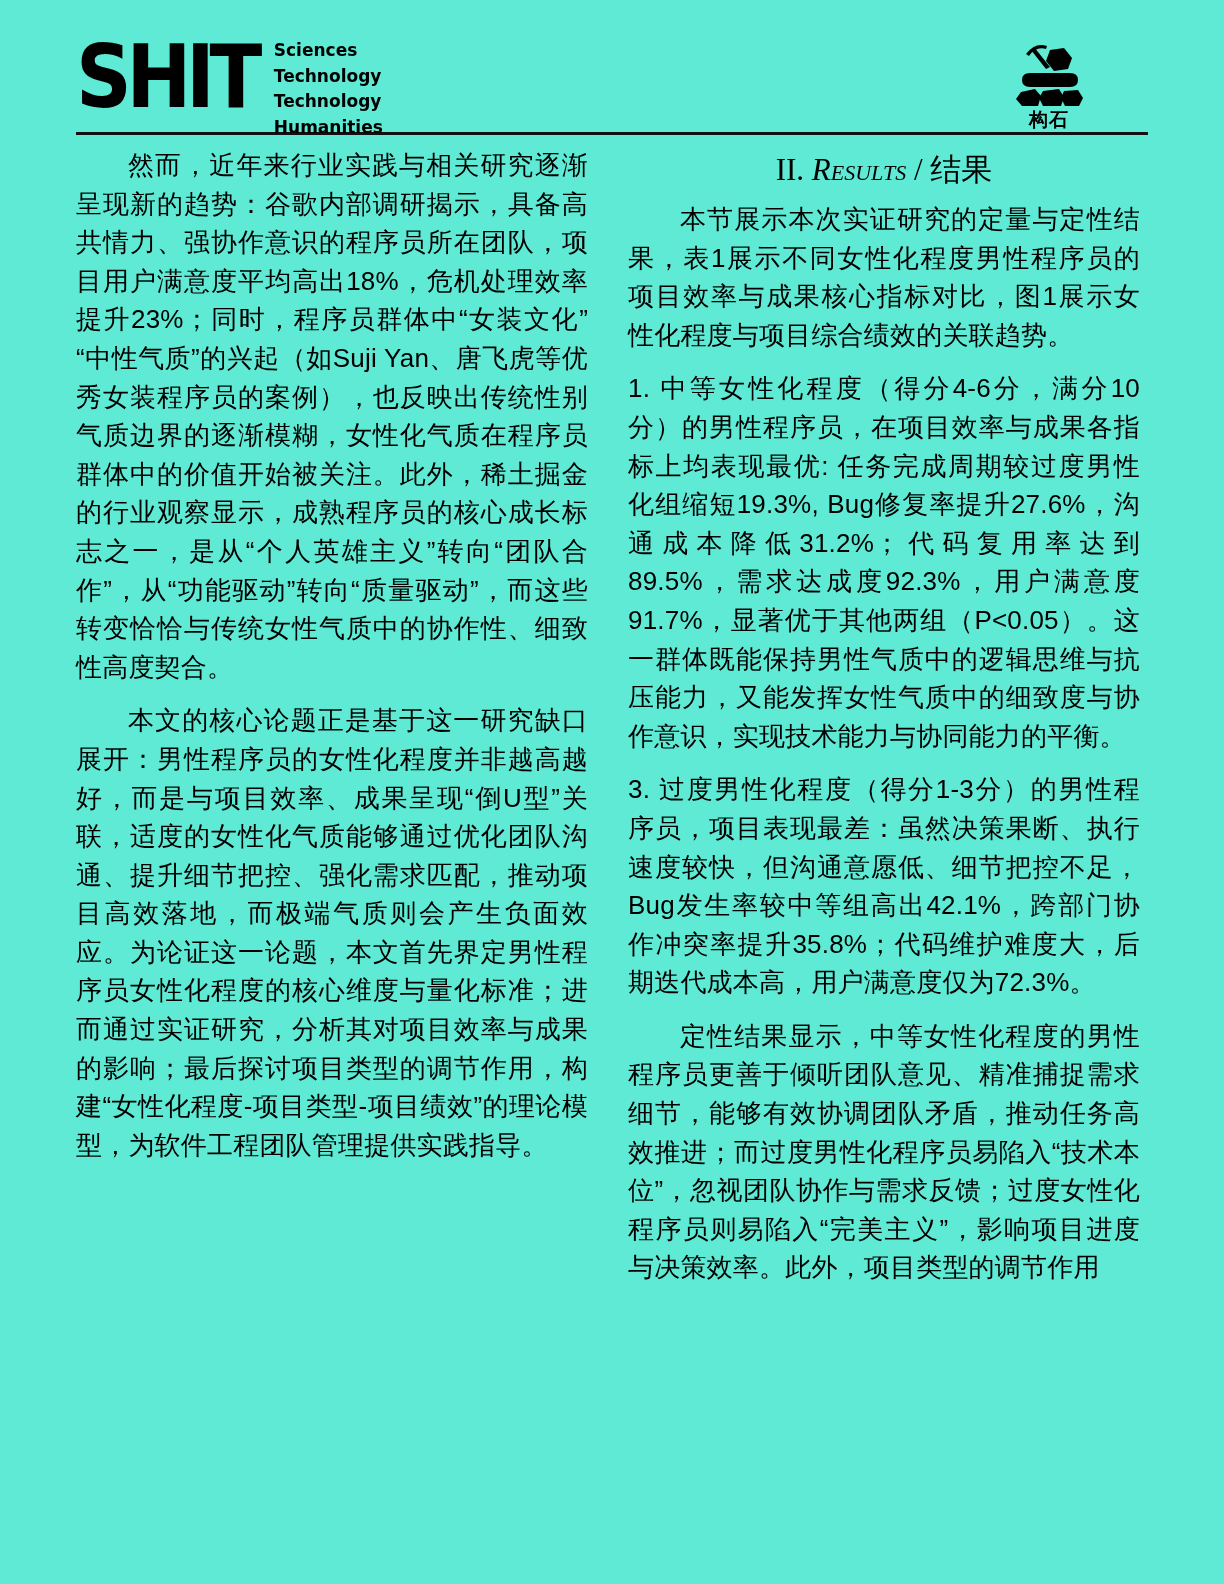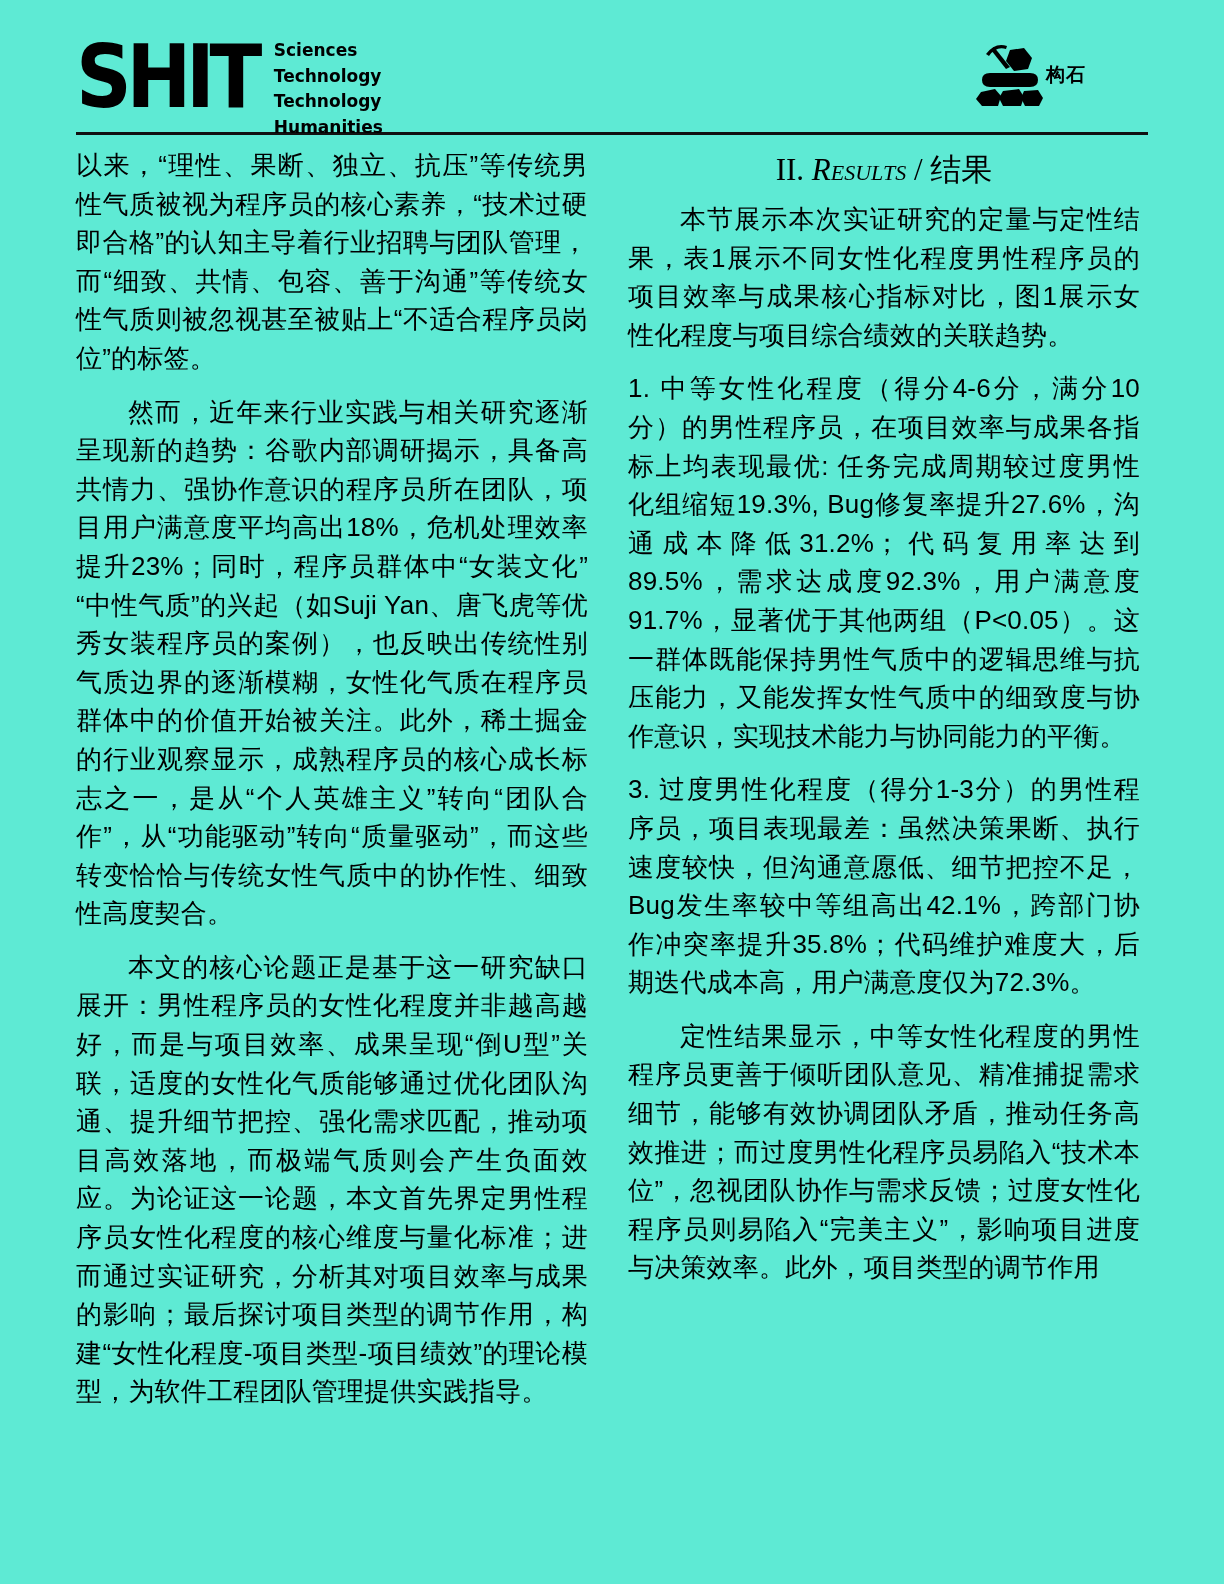--- a/index.html
+++ b/index.html
@@ -43,7 +43,7 @@
   }
   .pub-logo {
     display: flex;
-    flex-direction: row;
+    flex-direction: column;
     align-items: center;
     margin-right: 62px;
     margin-top: 4px;

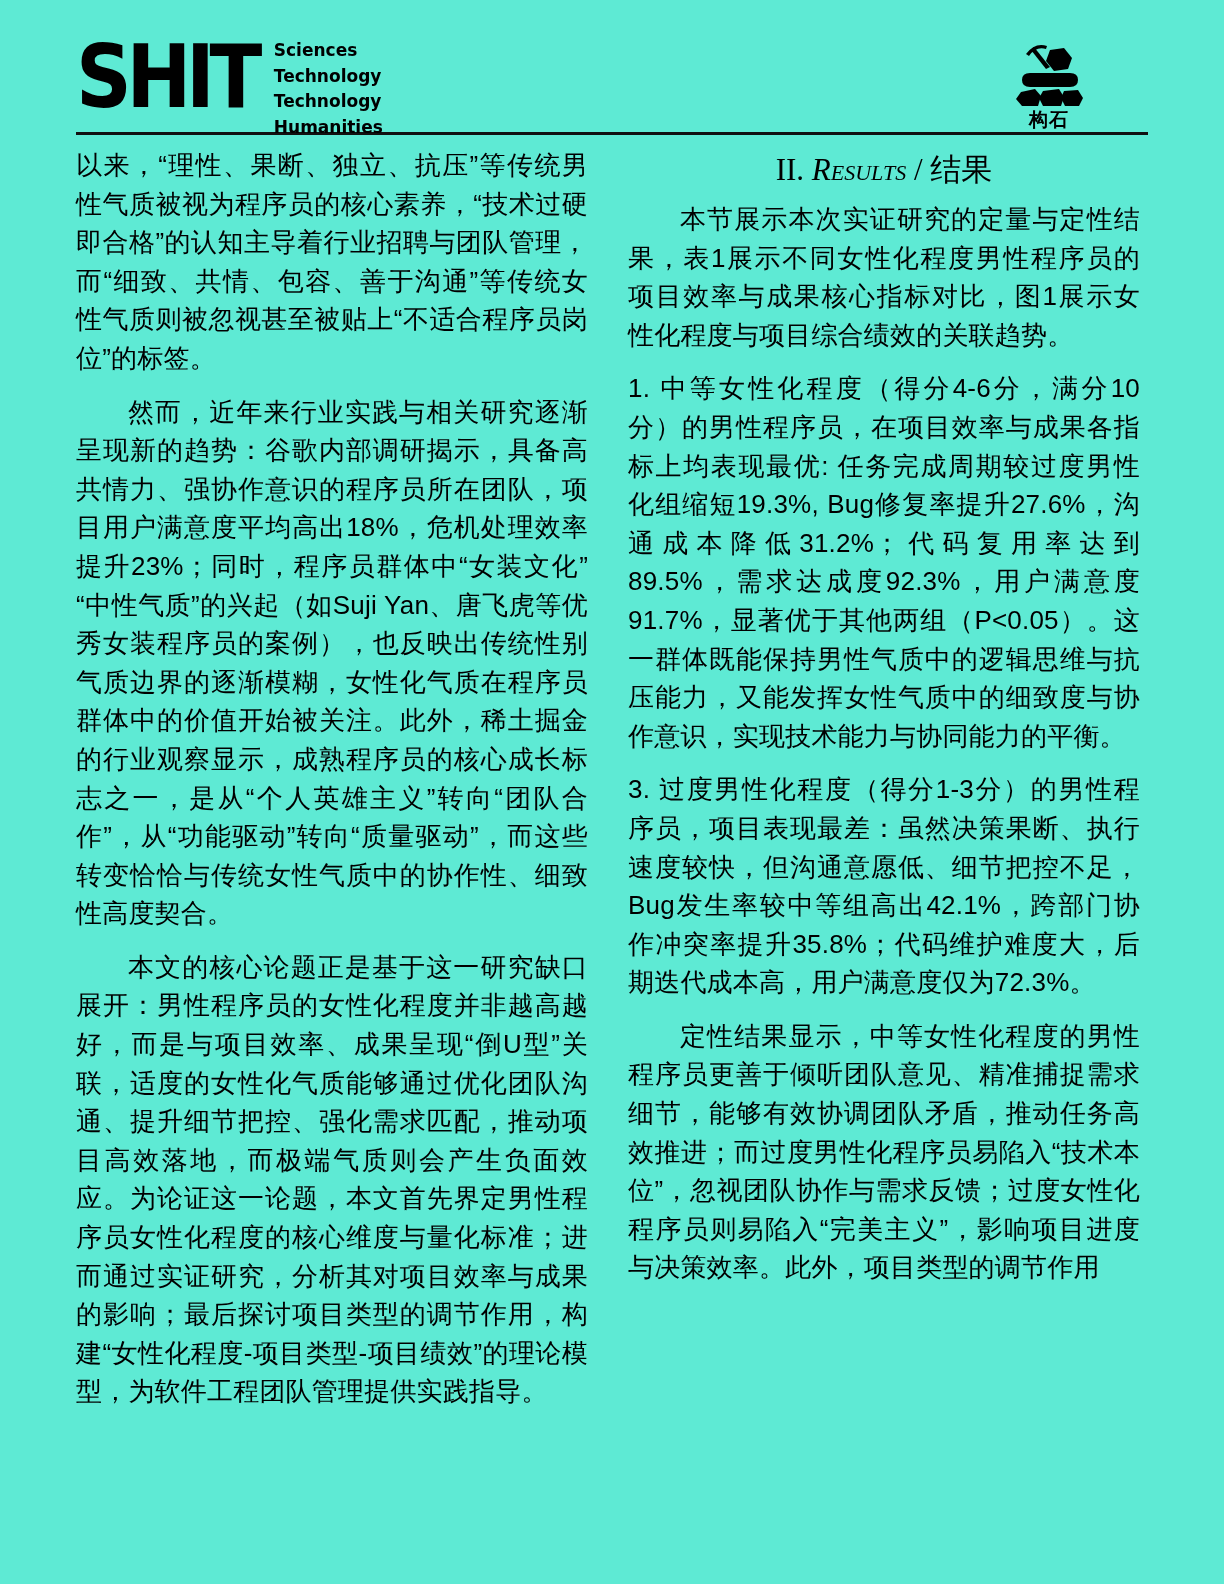--- a/index.html
+++ b/index.html
@@ -126,7 +126,6 @@
   <main class="columns">
 
     <section class="col">
-      <p>以来，“理性、果断、独立、抗压”等传统男性气质被视为程序员的核心素养，“技术过硬即合格”的认知主导着行业招聘与团队管理，而“细致、共情、包容、善于沟通”等传统女性气质则被忽视甚至被贴上“不适合程序员岗位”的标签。</p>
       <p class="indent">然而，近年来行业实践与相关研究逐渐呈现新的趋势：谷歌内部调研揭示，具备高共情力、强协作意识的程序员所在团队，项目用户满意度平均高出18%，危机处理效率提升23%；同时，程序员群体中“女装文化”“中性气质”的兴起（如Suji Yan、唐飞虎等优秀女装程序员的案例），也反映出传统性别气质边界的逐渐模糊，女性化气质在程序员群体中的价值开始被关注。此外，稀土掘金的行业观察显示，成熟程序员的核心成长标志之一，是从“个人英雄主义”转向“团队合作”，从“功能驱动”转向“质量驱动”，而这些转变恰恰与传统女性气质中的协作性、细致性高度契合。</p>
       <p class="indent">本文的核心论题正是基于这一研究缺口展开：男性程序员的女性化程度并非越高越好，而是与项目效率、成果呈现“倒U型”关联，适度的女性化气质能够通过优化团队沟通、提升细节把控、强化需求匹配，推动项目高效落地，而极端气质则会产生负面效应。为论证这一论题，本文首先界定男性程序员女性化程度的核心维度与量化标准；进而通过实证研究，分析其对项目效率与成果的影响；最后探讨项目类型的调节作用，构建“女性化程度-项目类型-项目绩效”的理论模型，为软件工程团队管理提供实践指导。</p>
     </section>

